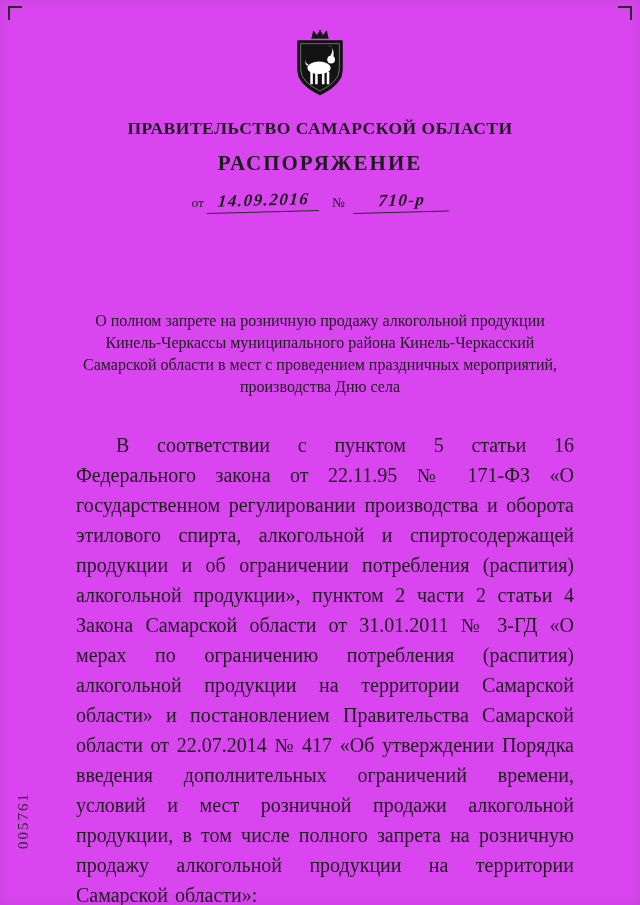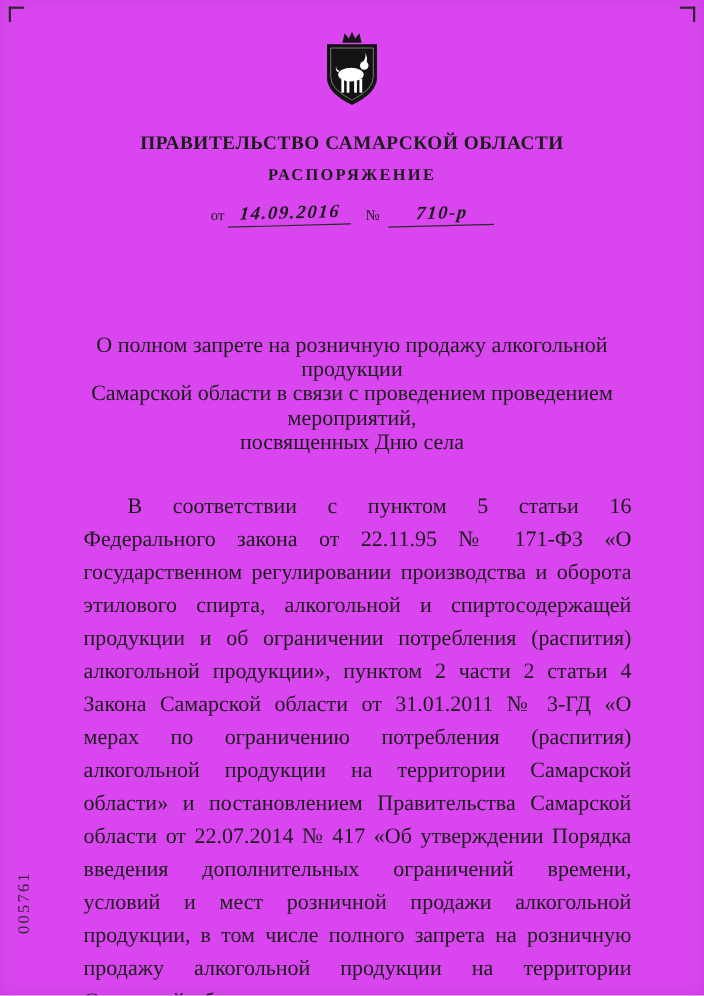--- a/index.html
+++ b/index.html
@@ -39,7 +39,7 @@
   .doc-type {
     margin: 0 0 16px 0;
     text-align: center;
-    font-size: 15px;
+    font-size: 21px;
     font-weight: bold;
     letter-spacing: 2px;
   }

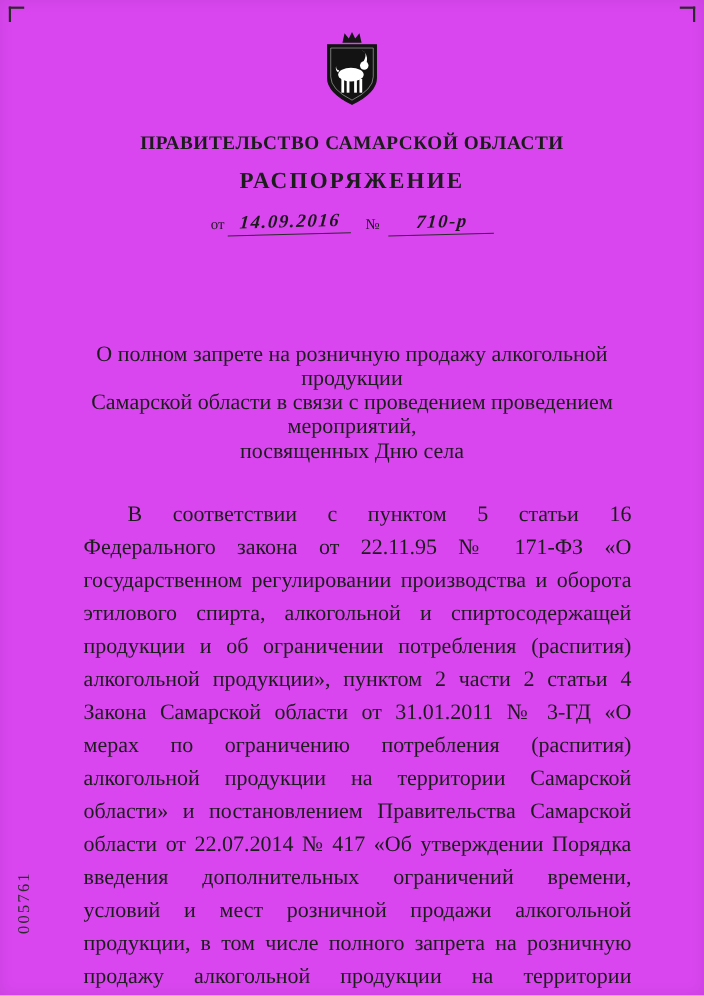--- a/index.html
+++ b/index.html
@@ -67,7 +67,7 @@
   .doc-title {
     margin-top: 96px;
     text-align: center;
-    font-size: 20px;
+    font-size: 16px;
     line-height: 22px;
     padding: 0 52px;
   }

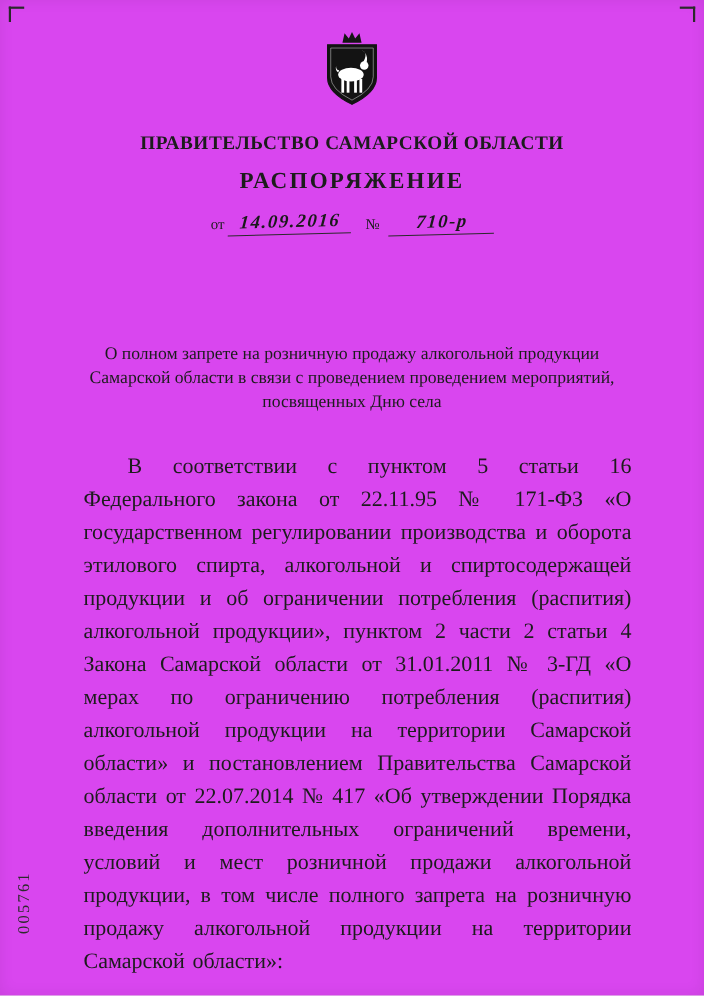--- a/index.html
+++ b/index.html
@@ -143,6 +143,7 @@
 
   <div class="doc-title">
     <div>О полном запрете на розничную продажу алкогольной продукции</div>
+    <div>Кинель-Черкассы муниципального района Кинель-Черкасский</div>
     <div>Самарской области в связи с проведением проведением мероприятий,</div>
     <div>посвященных Дню села</div>
   </div>

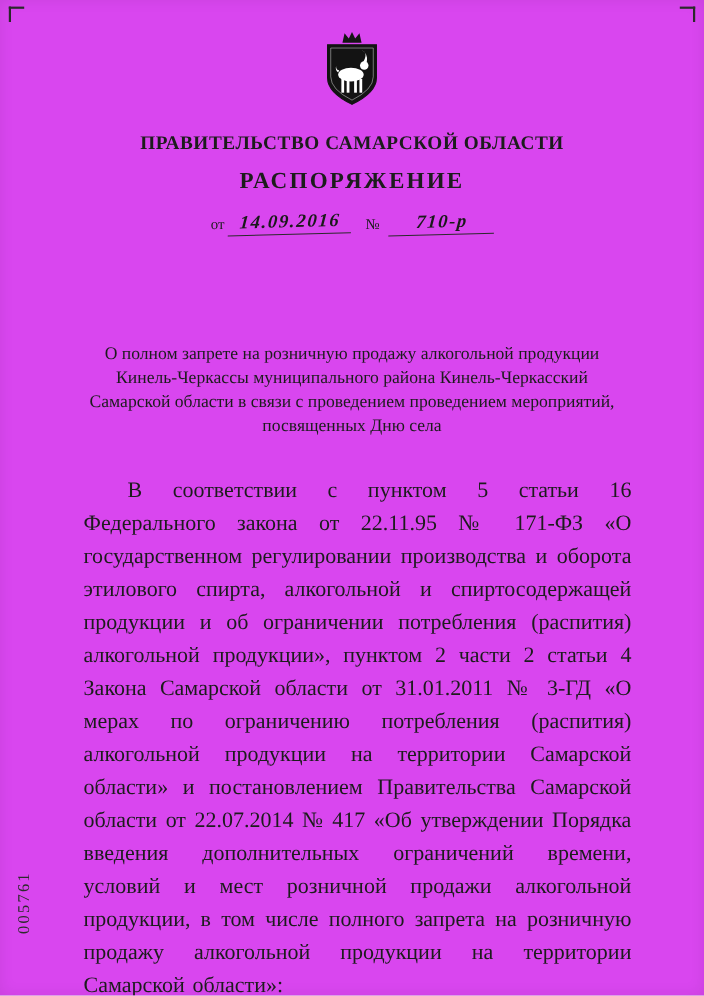--- a/index.html
+++ b/index.html
@@ -144,7 +144,7 @@
   <div class="doc-title">
     <div>О полном запрете на розничную продажу алкогольной продукции</div>
     <div>Кинель-Черкассы муниципального района Кинель-Черкасский</div>
-    <div>Самарской области в связи с проведением проведением мероприятий,</div>
+    <div>Самарской области в мест с проведением праздничных мероприятий,</div>
     <div>посвященных Дню села</div>
   </div>
 

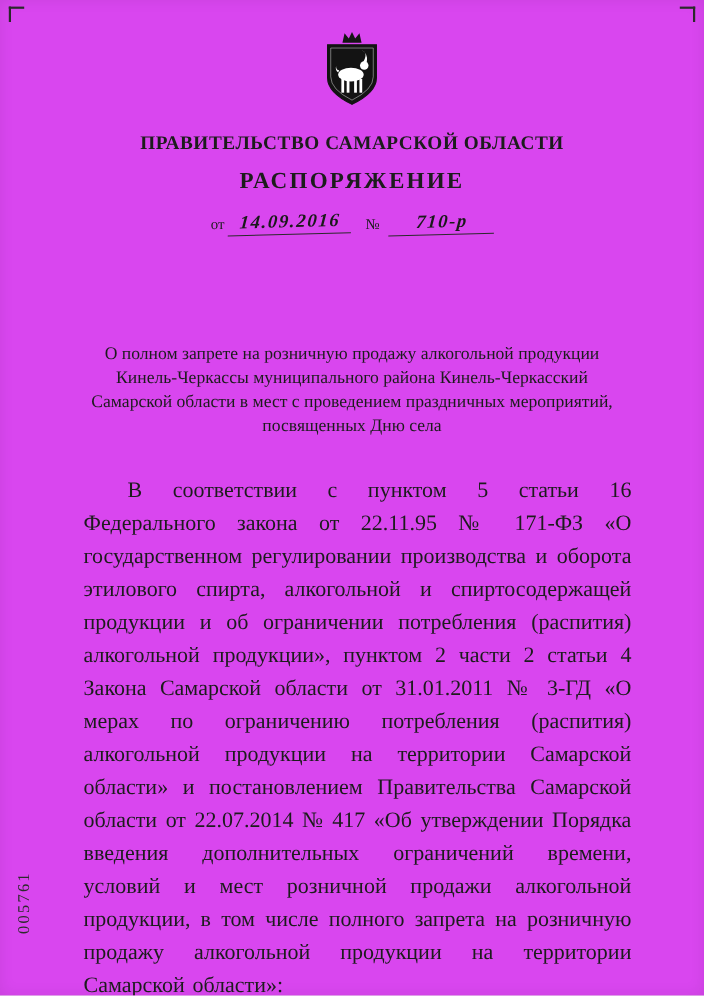--- a/index.html
+++ b/index.html
@@ -145,7 +145,7 @@
     <div>О полном запрете на розничную продажу алкогольной продукции</div>
     <div>Кинель-Черкассы муниципального района Кинель-Черкасский</div>
     <div>Самарской области в мест с проведением праздничных мероприятий,</div>
-    <div>посвященных Дню села</div>
+    <div>производства Дню села</div>
   </div>
 
   <div class="body-text">

